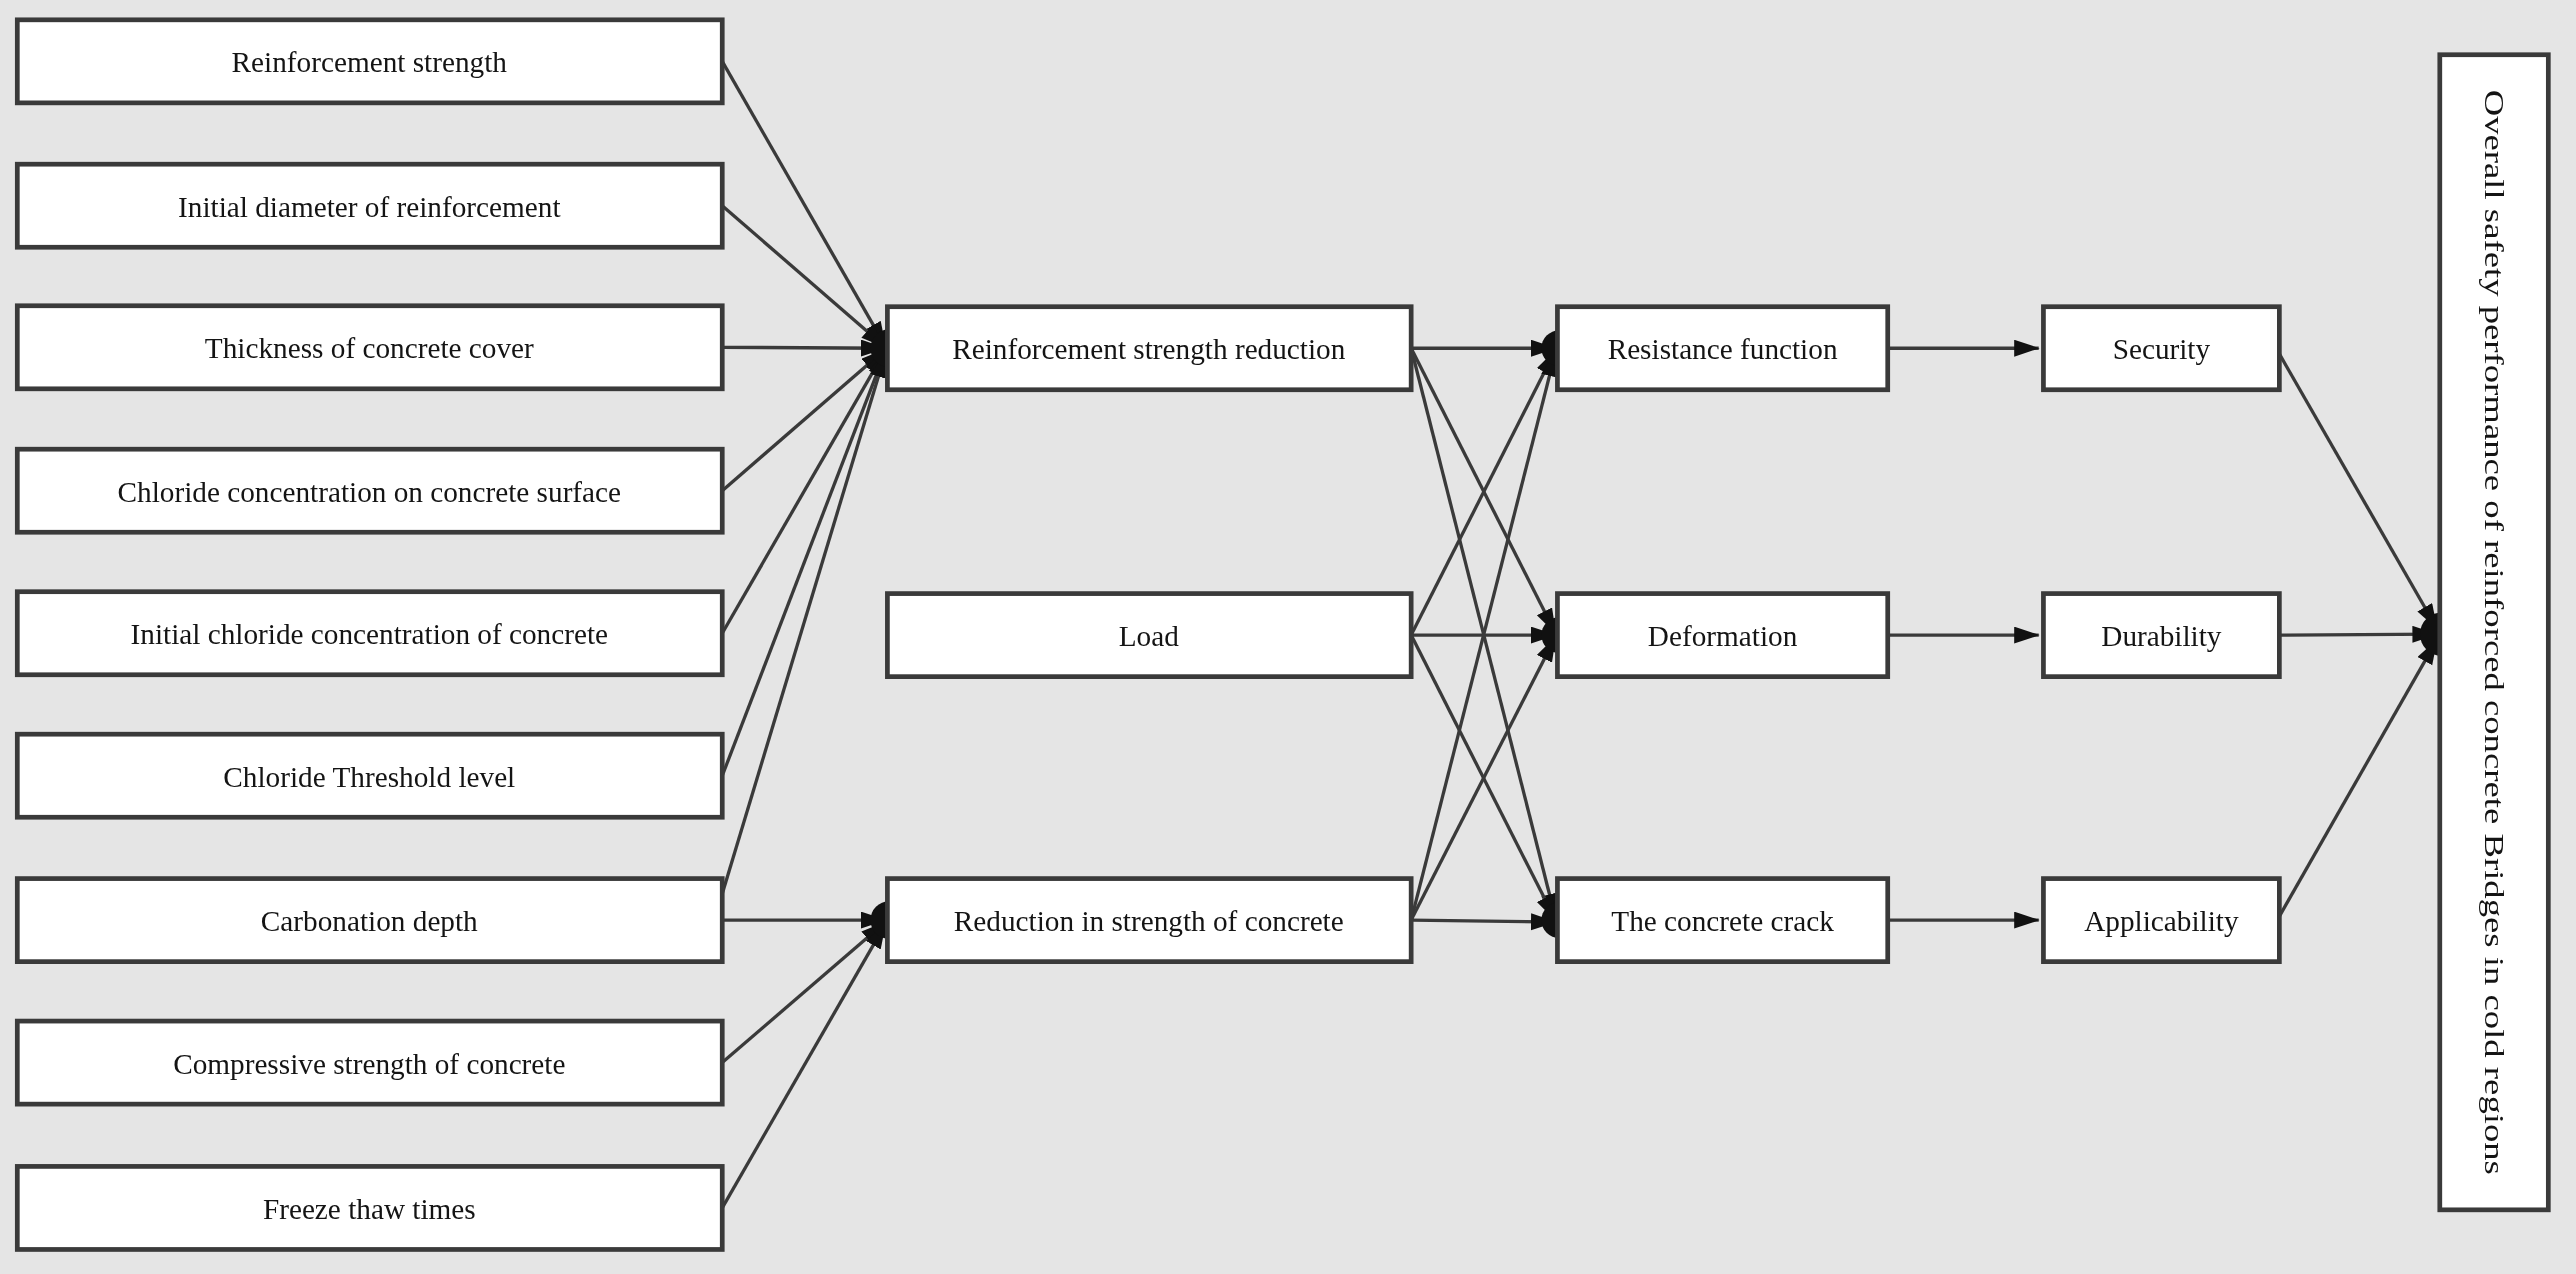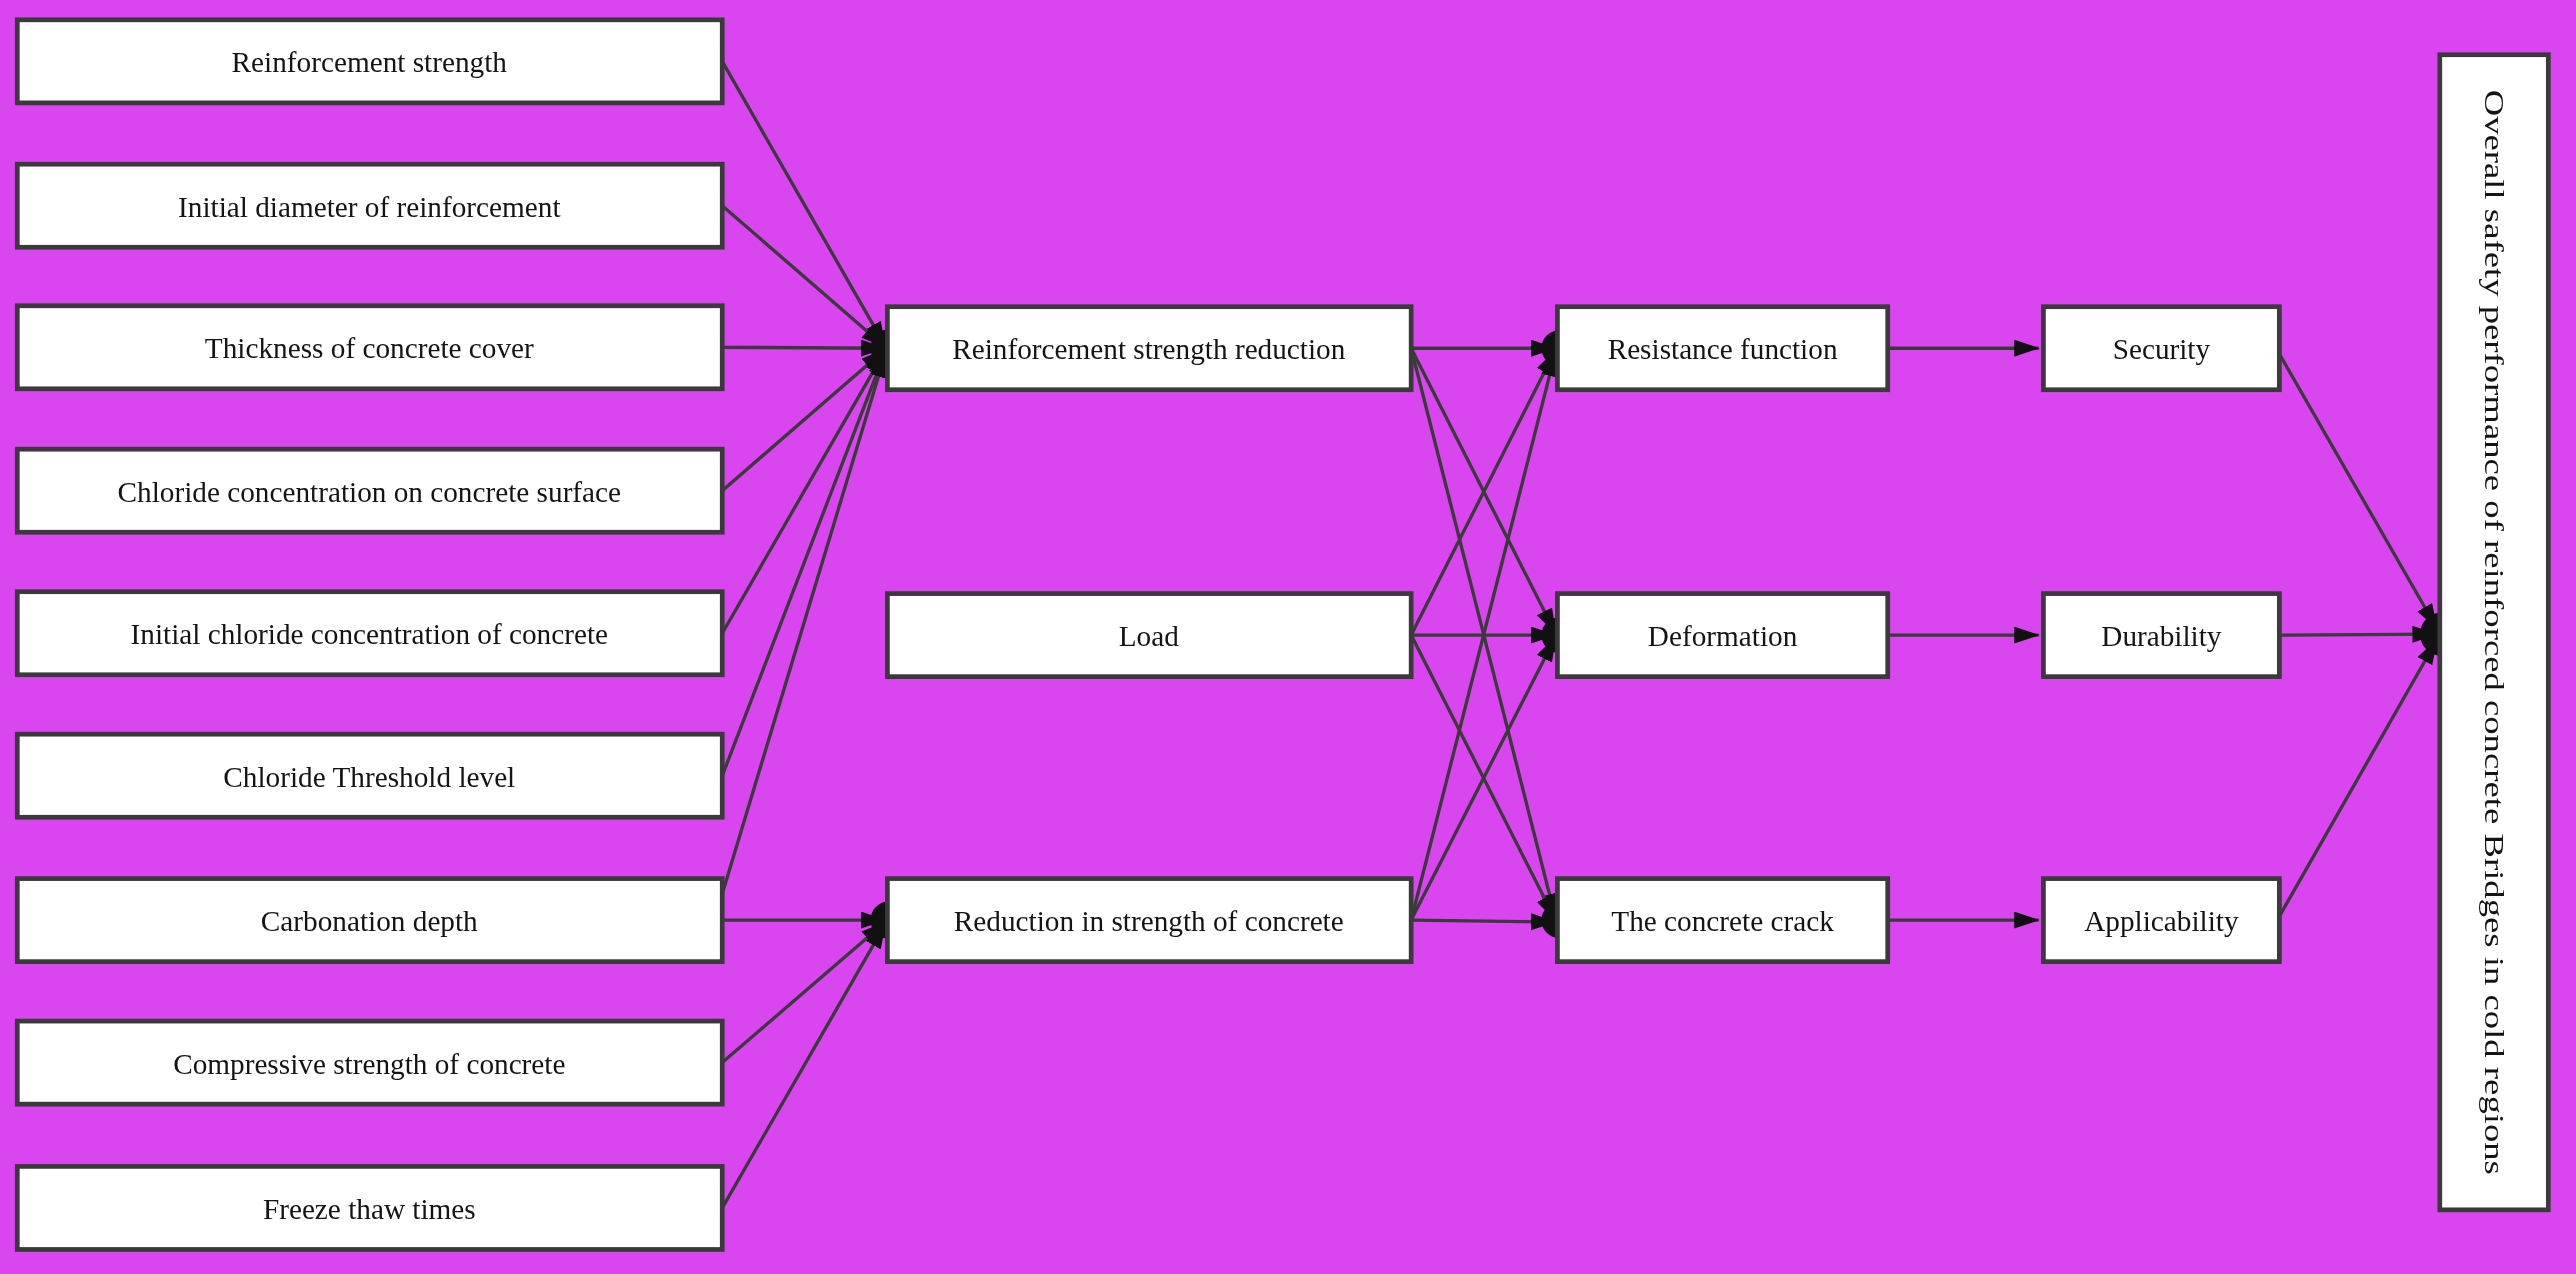--- a/index.html
+++ b/index.html
@@ -11,7 +11,7 @@
     position: relative;
     width: 2576px;
     height: 1274px;
-    background: #d946ef;
+    background: #e5e5e5;
     overflow: hidden;
   }
   svg { display: block; }

